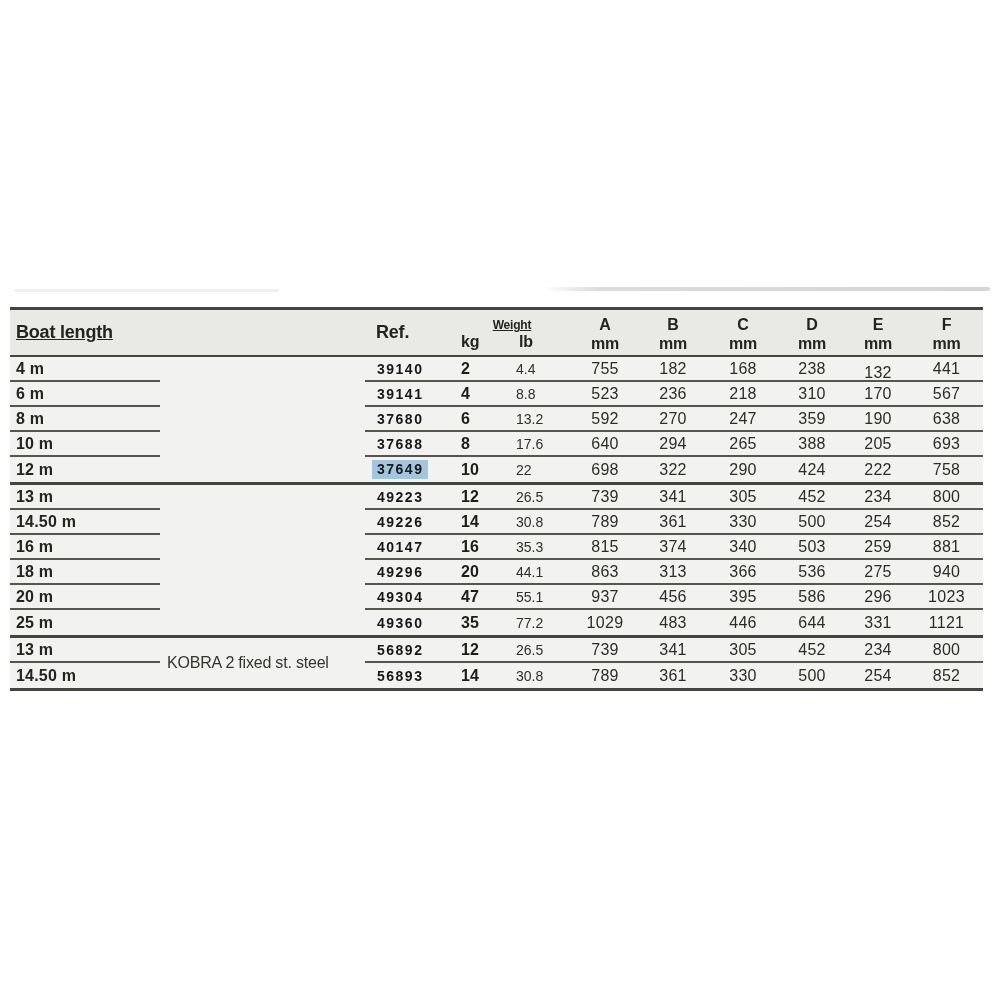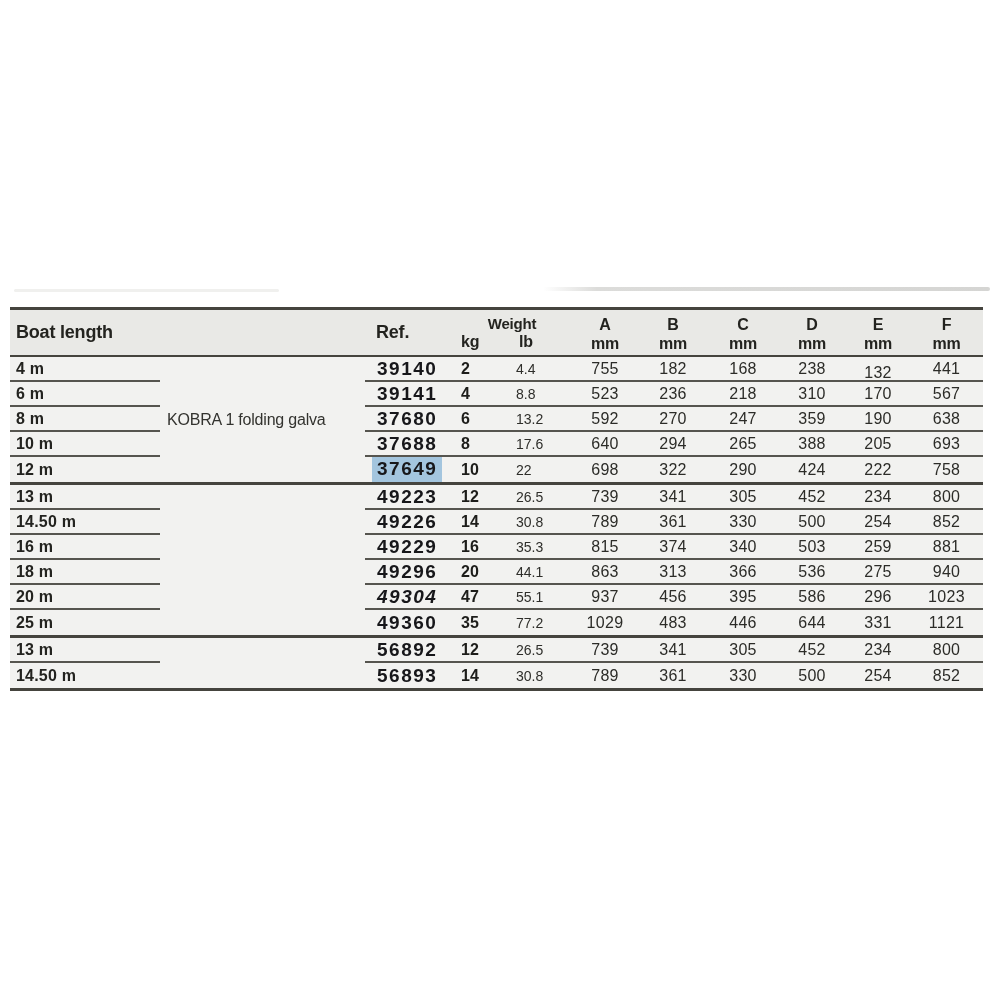--- a/index.html
+++ b/index.html
@@ -24,7 +24,7 @@
   .grid{display:grid;grid-template-columns:150px 205px 87px 51px 69px 66px 70px 70px 68px 64px 73px;}
   .thead{height:45px;background:#e9e9e6;border-bottom:2px solid #45443e;grid-template-rows:23px 22px;}
   .th{font-weight:bold;font-size:18px;letter-spacing:-0.2px;color:#23231f;display:flex;align-items:center;}
-  .th-boat{grid-column:1;grid-row:1/3;padding-left:6px;}
+  .th-boat{grid-column:1;grid-row:1/3;padding-left:6px;text-decoration:underline;}
   .th-model{grid-column:2;grid-row:1/3;padding-left:7px;}
   .th-ref{grid-column:3;grid-row:1/3;padding-left:11px;}
   .th-weight{grid-column:4 / span 2;grid-row:1;justify-content:center;align-items:flex-end;font-size:15px;padding-bottom:1px;}

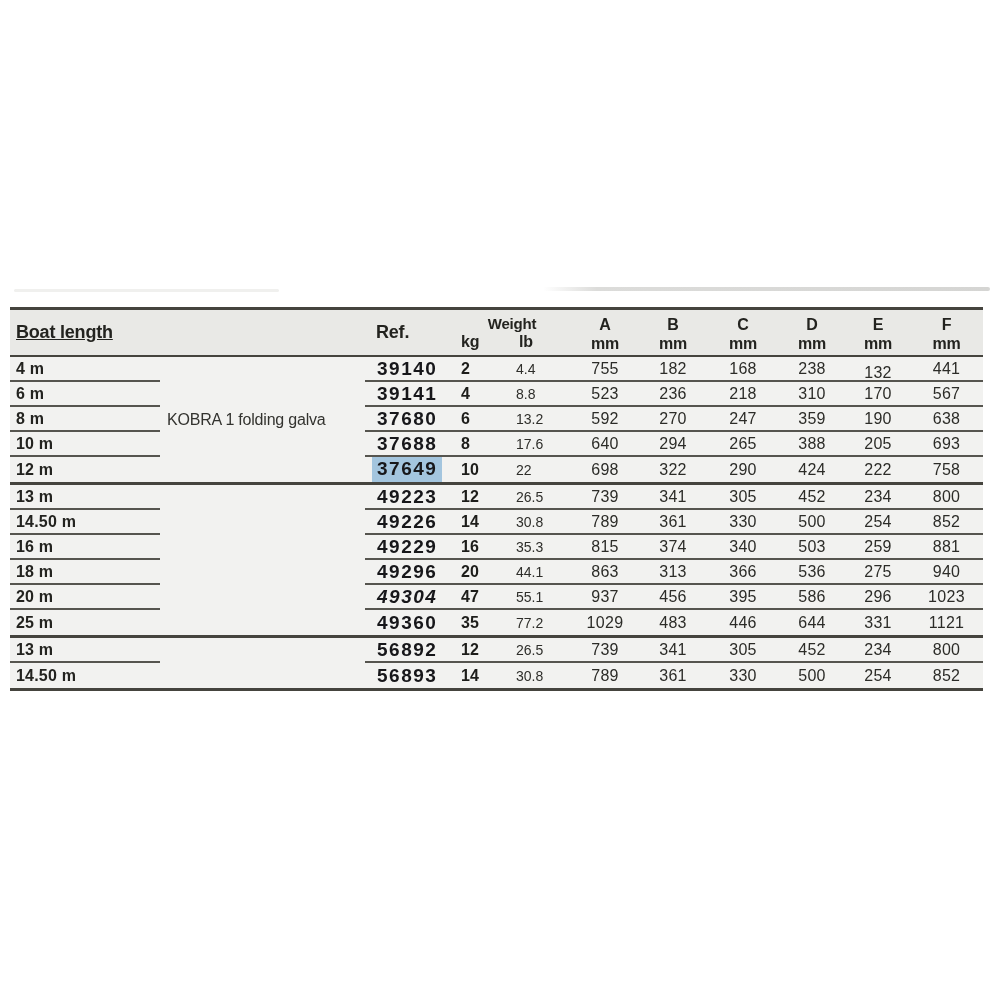--- a/index.html
+++ b/index.html
@@ -27,7 +27,7 @@
   .th-boat{grid-column:1;grid-row:1/3;padding-left:6px;text-decoration:underline;}
   .th-model{grid-column:2;grid-row:1/3;padding-left:7px;}
   .th-ref{grid-column:3;grid-row:1/3;padding-left:11px;}
-  .th-weight{grid-column:4 / span 2;grid-row:1;justify-content:center;align-items:flex-end;font-size:15px;padding-bottom:1px;}
+  .th-weight{grid-column:4 / span 2;grid-row:1;justify-content:center;align-items:flex-end;font-size:12px;padding-bottom:1px;text-decoration:underline;}
   .th-kg{grid-column:4;grid-row:2;padding-left:9px;font-size:16px;align-items:flex-start;}
   .th-lb{grid-column:5;grid-row:2;padding-left:16px;font-size:16px;align-items:flex-start;}
   .th-dim{grid-row:1/3;flex-direction:column;justify-content:center;font-size:16px;line-height:19px;padding-top:2px;}

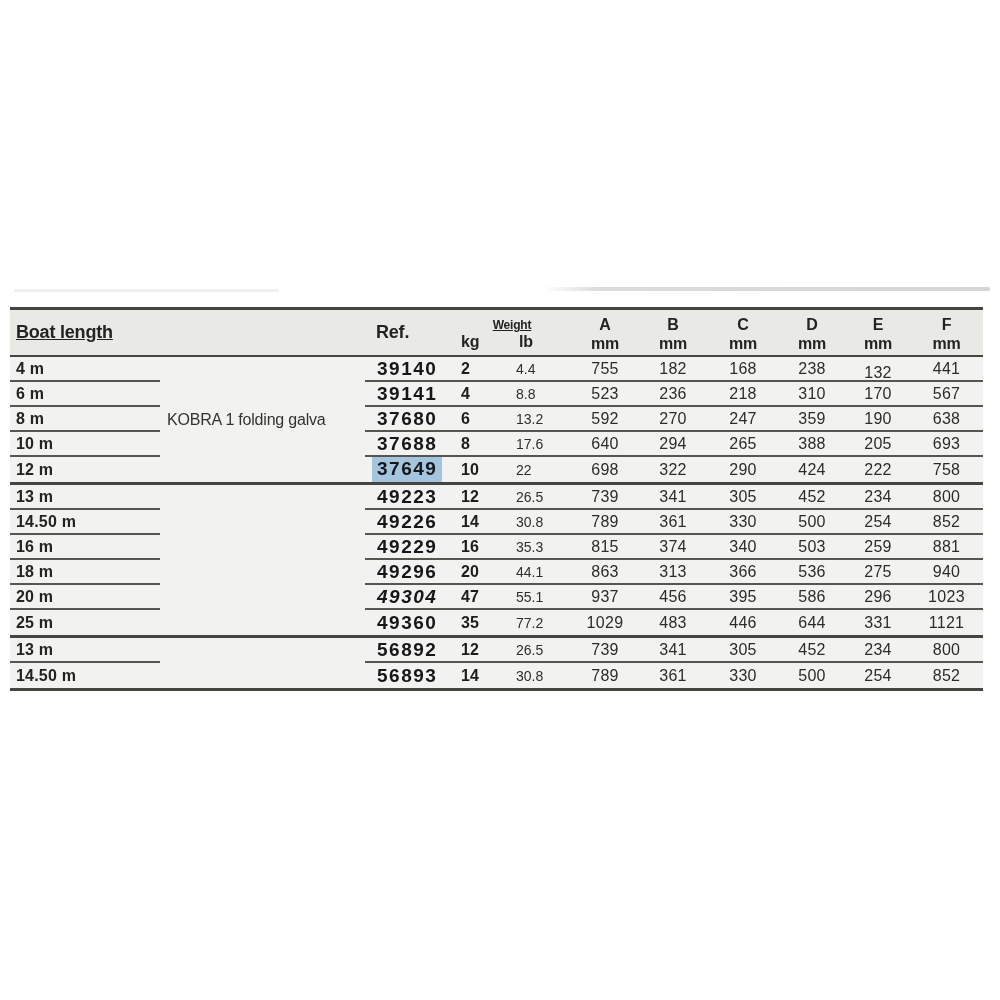--- a/index.html
+++ b/index.html
@@ -39,7 +39,7 @@
   .cell.sep{border-bottom:2px solid #56554f;}
   .boat-cell{grid-column:1;font-weight:bold;font-size:16px;padding-left:6px;color:#23231f;letter-spacing:0.2px;}
   .model-cell{grid-column:2;font-size:16px;letter-spacing:-0.2px;padding-left:7px;color:#33332f;}
-  .ref-cell{grid-column:3;font-weight:bold;font-size:19px;letter-spacing:1.5px;padding-left:12px;color:#17171a;}
+  .ref-cell{grid-column:3;font-weight:bold;font-size:14px;letter-spacing:1.5px;padding-left:12px;color:#17171a;}
   .kg-cell{grid-column:4;font-weight:bold;font-size:16px;padding-left:9px;color:#1d1d1a;}
   .lb-cell{grid-column:5;font-size:14px;padding-left:13px;color:#2e2e2a;}
   .dim-cell{justify-content:center;font-size:16px;color:#2c2c28;letter-spacing:0.3px;}

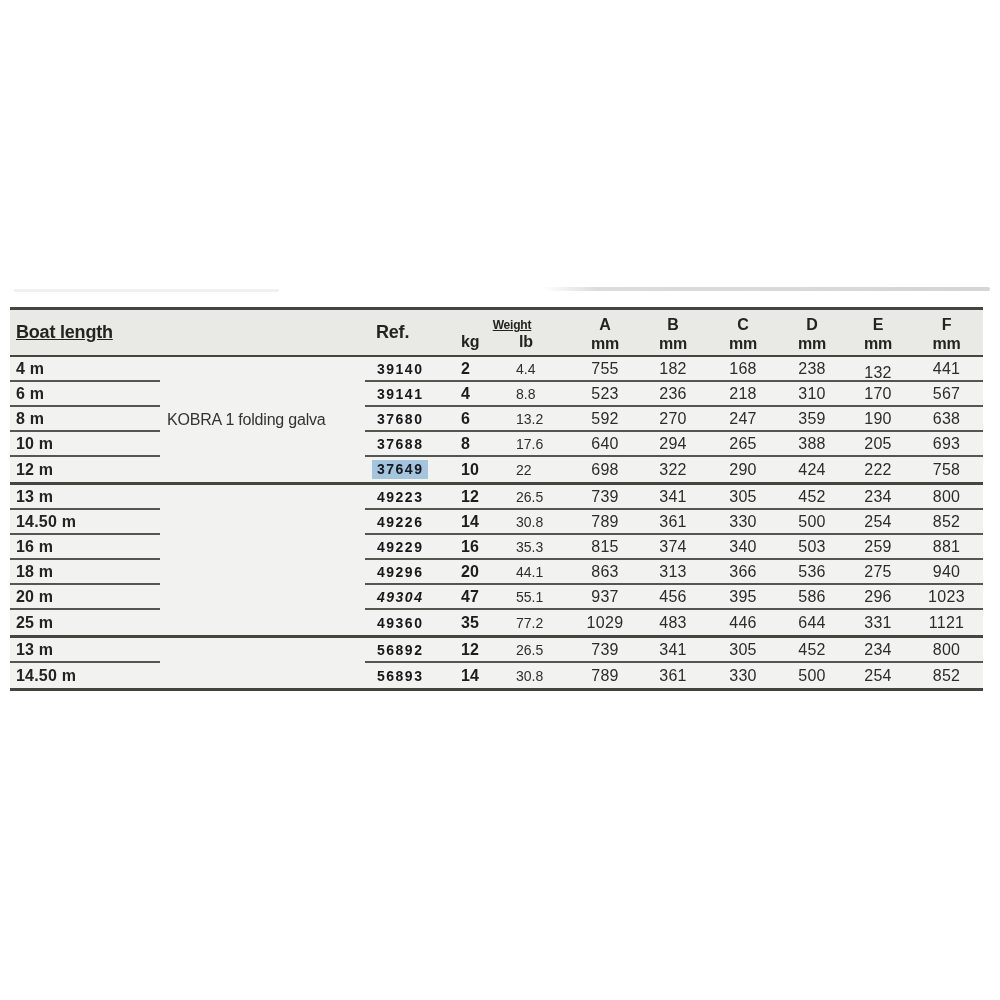--- a/index.html
+++ b/index.html
@@ -87,7 +87,6 @@
       </div>
     <div id="groups">
         <div class="grid group bordered">
-          <div class="cell model-cell" style="grid-area: 1 / 2 / span 5;">KOBRA 1 folding galva</div>
           <div class="cell boat-cell sep" style="grid-row: 1;">4 m</div>
           <div class="cell ref-cell sep" style="grid-row: 1;">
             <span>39140</span>

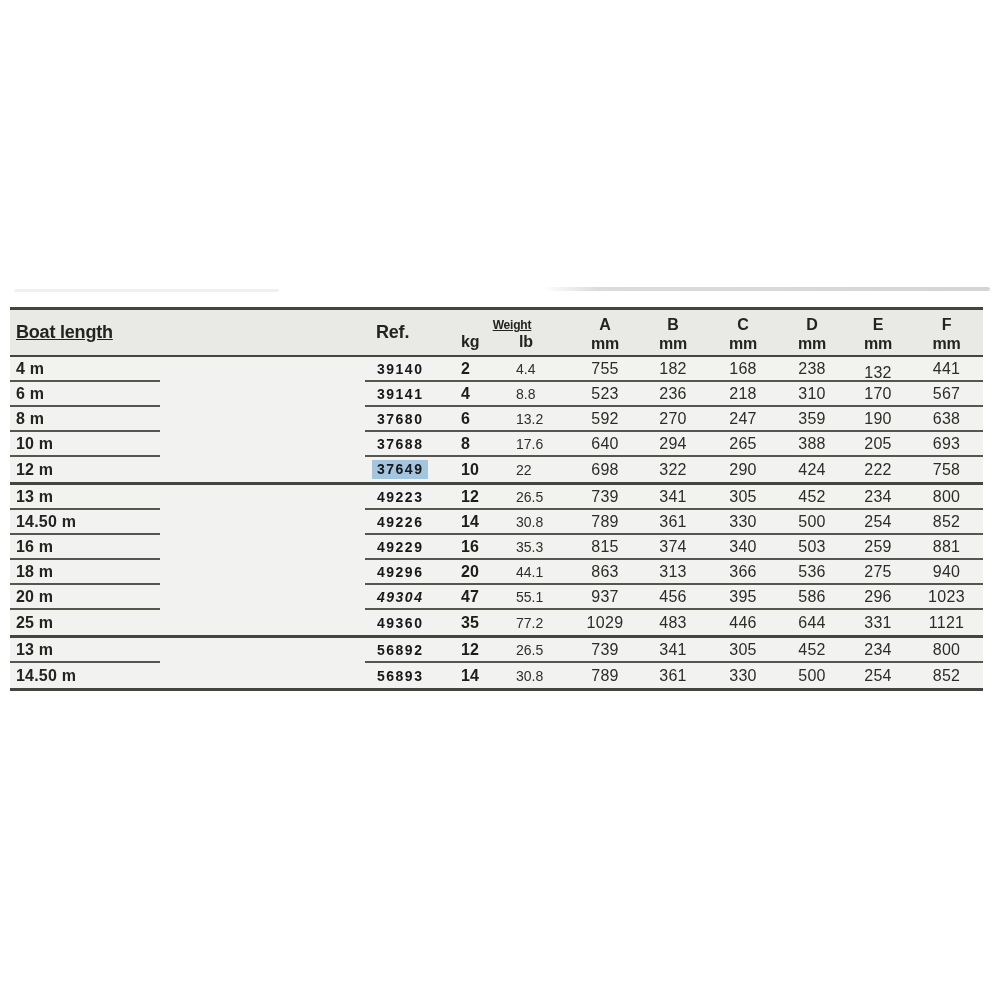--- a/index.html
+++ b/index.html
@@ -175,7 +175,7 @@
           <div class="cell dim-cell sep" style="grid-area: 2 / 11;">852</div>
           <div class="cell boat-cell sep" style="grid-row: 3;">16 m</div>
           <div class="cell ref-cell sep" style="grid-row: 3;">
-            <span>49229</span>
+            <span>40147</span>
           </div>
           <div class="cell kg-cell sep" style="grid-row: 3;">16</div>
           <div class="cell lb-cell sep" style="grid-row: 3;">35.3</div>

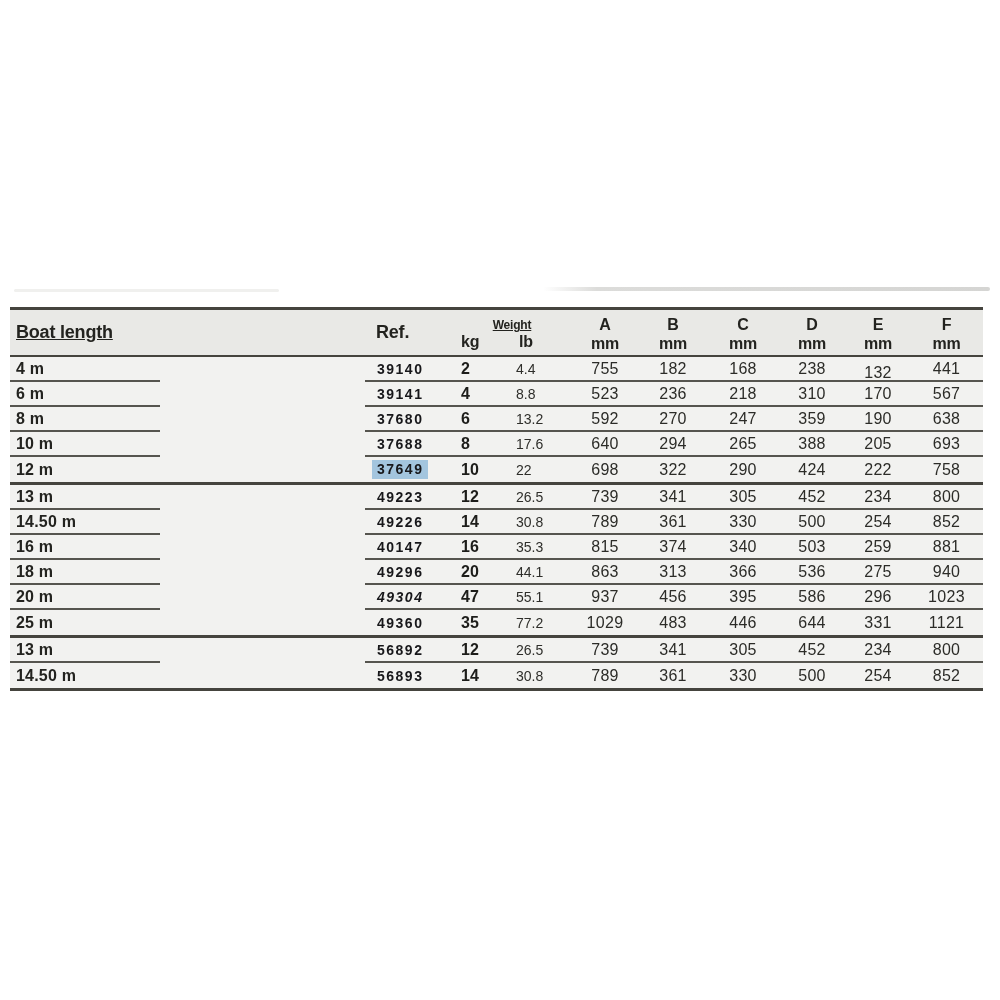--- a/index.html
+++ b/index.html
@@ -198,7 +198,7 @@
           <div class="cell dim-cell sep" style="grid-area: 4 / 10;">275</div>
           <div class="cell dim-cell sep" style="grid-area: 4 / 11;">940</div>
           <div class="cell boat-cell sep" style="grid-row: 5;">20 m</div>
-          <div class="cell ref-cell sep" style="grid-row: 5; font-style: italic;">
+          <div class="cell ref-cell sep" style="grid-row: 5;">
             <span>49304</span>
           </div>
           <div class="cell kg-cell sep" style="grid-row: 5;">47</div>

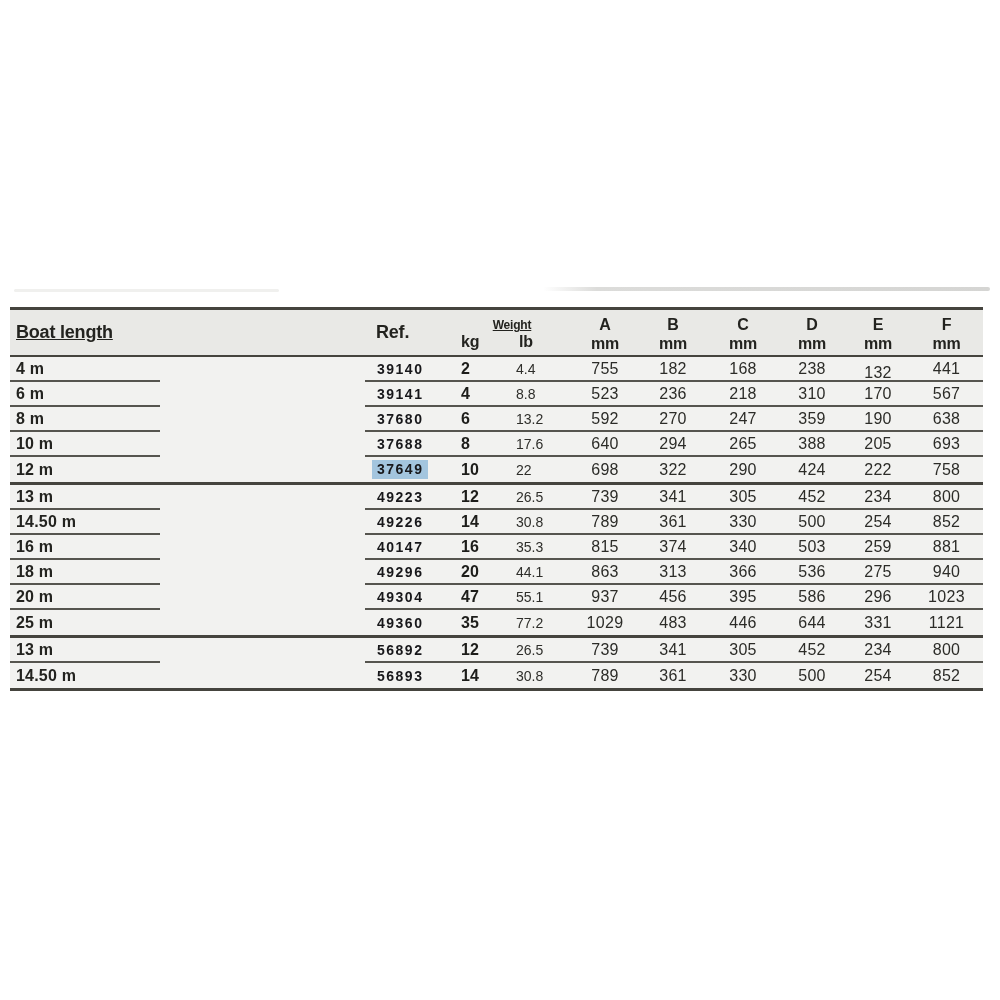--- a/index.html
+++ b/index.html
@@ -223,6 +223,7 @@
           <div class="cell dim-cell" style="grid-area: 6 / 11;">1121</div>
         </div>
         <div class="grid group">
+          <div class="cell model-cell" style="grid-area: 1 / 2 / span 2;">KOBRA 2 fixed st. steel</div>
           <div class="cell boat-cell sep" style="grid-row: 1;">13 m</div>
           <div class="cell ref-cell sep" style="grid-row: 1;">
             <span>56892</span>

